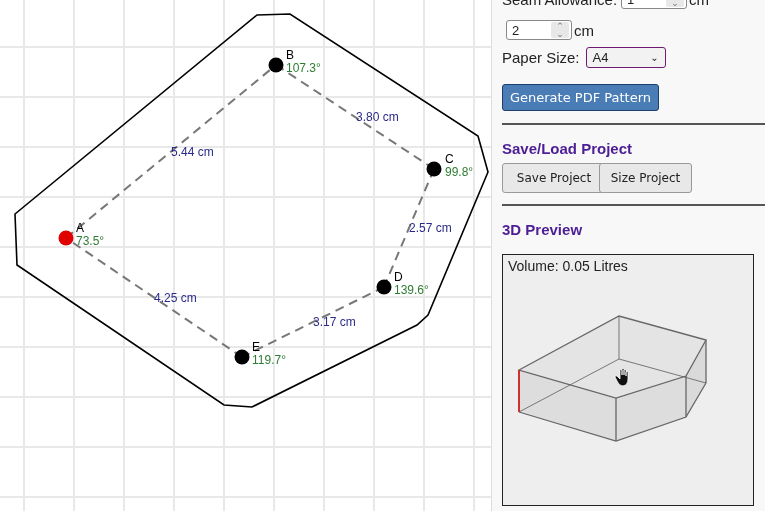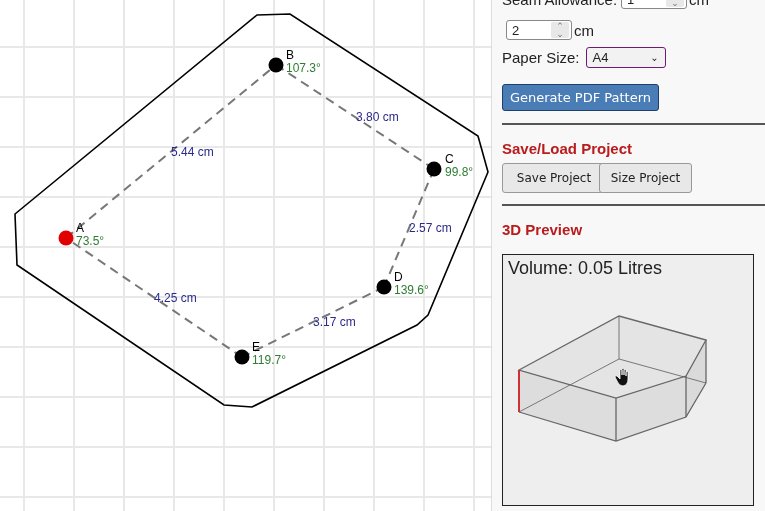--- a/index.html
+++ b/index.html
@@ -18,7 +18,7 @@
     .select { display:inline-flex; align-items:center; justify-content:space-between; width:80px; height:21px; border:1px solid #701a75; border-radius:3px; background:#f2f2f2; margin-left:6px; box-sizing:border-box; font-size:13px; padding:8px 6px; }
     .btn-primary { position:absolute; left:10px; top:84px; width:157px; height:27px; background:#4a7cb5; border:1px solid #1e3f6b; border-radius:3px; color:#fff; font-size:13px; font-family:"DejaVu Sans", sans-serif; display:flex; align-items:center; justify-content:center; box-sizing:border-box; }
     .hr { position:absolute; left:10px; right:0; height:2px; background:#555; }
-    .h3 { position:absolute; left:10px; font-size:15px; font-weight:bold; color:#b91c1c; }
+    .h3 { position:absolute; left:10px; font-size:15px; font-weight:bold; color:#4c1d95; }
     .btn { position:absolute; top:163px; height:30px; border:1px solid #999; border-radius:3px; background:#e8e8e8; font-family:"DejaVu Sans", sans-serif; font-size:12px; color:#222; display:flex; align-items:center; justify-content:center; box-sizing:border-box; }
     #preview { position:absolute; left:10px; top:254px; width:252px; height:252px; border:1px solid #222; background:#eee; box-sizing:border-box; overflow:hidden; }
     #preview .vol { position:absolute; left:5px; top:3px; font-size:18px; color:#222; }

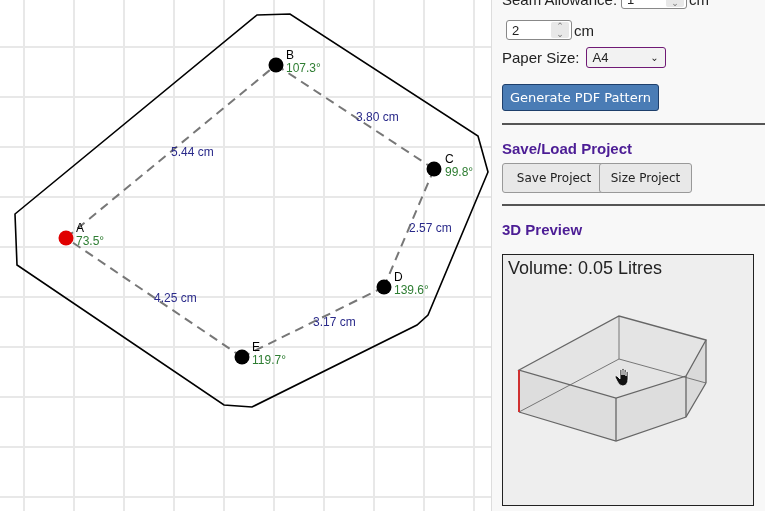--- a/index.html
+++ b/index.html
@@ -21,7 +21,7 @@
     .h3 { position:absolute; left:10px; font-size:15px; font-weight:bold; color:#4c1d95; }
     .btn { position:absolute; top:163px; height:30px; border:1px solid #999; border-radius:3px; background:#e8e8e8; font-family:"DejaVu Sans", sans-serif; font-size:12px; color:#222; display:flex; align-items:center; justify-content:center; box-sizing:border-box; }
     #preview { position:absolute; left:10px; top:254px; width:252px; height:252px; border:1px solid #222; background:#eee; box-sizing:border-box; overflow:hidden; }
-    #preview .vol { position:absolute; left:5px; top:3px; font-size:18px; color:#222; }
+    #preview .vol { position:absolute; left:5px; top:3px; font-size:14px; color:#222; }
     #preview svg { position:absolute; left:0; top:0; }
   </style>
 </head>

